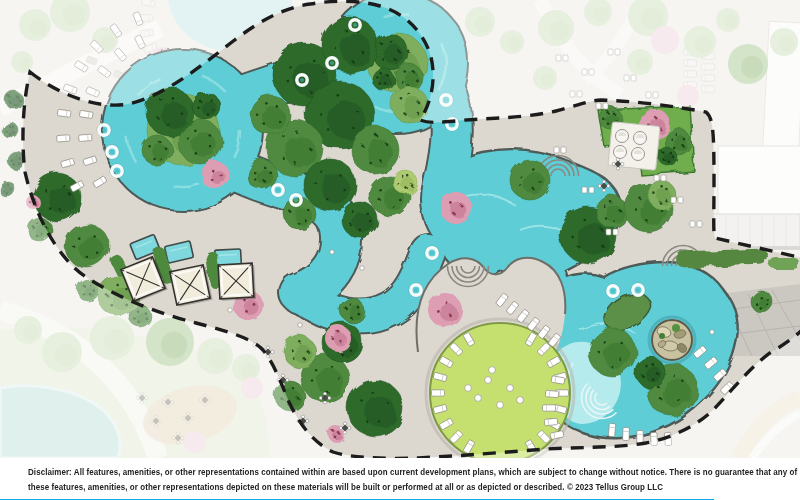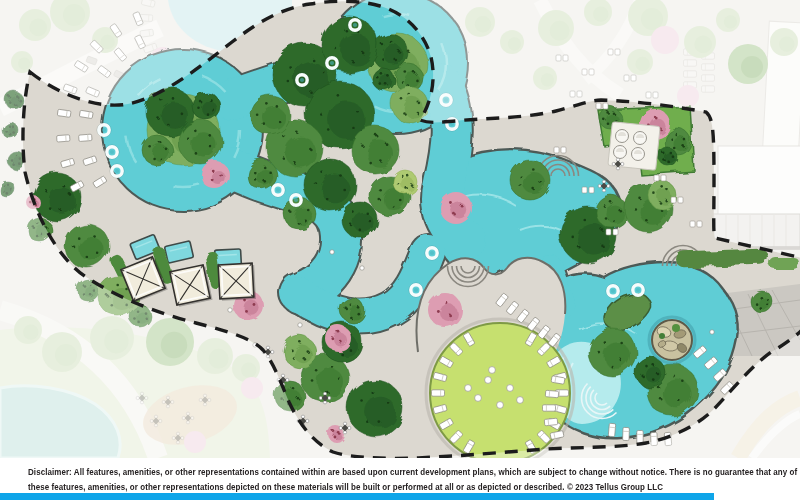--- a/index.html
+++ b/index.html
@@ -7,7 +7,7 @@
          font-family:"Liberation Sans",sans-serif;}
   svg{display:block;}
   .footer{position:absolute;left:0;top:458px;width:714px;height:42px;background:var(--band,#ffffff);
-          box-sizing:border-box;border-bottom:7px solid #0ea5e9;padding:6px 16px 0 28px;}
+          box-sizing:border-box;border-bottom:1px solid #0ea5e9;padding:6px 16px 0 28px;}
   .flines{transform:scaleX(.83);transform-origin:0 0;white-space:nowrap;
           font-weight:bold;font-size:9.6px;line-height:15px;color:var(--text,#252122);letter-spacing:.1px;}
 </style>

